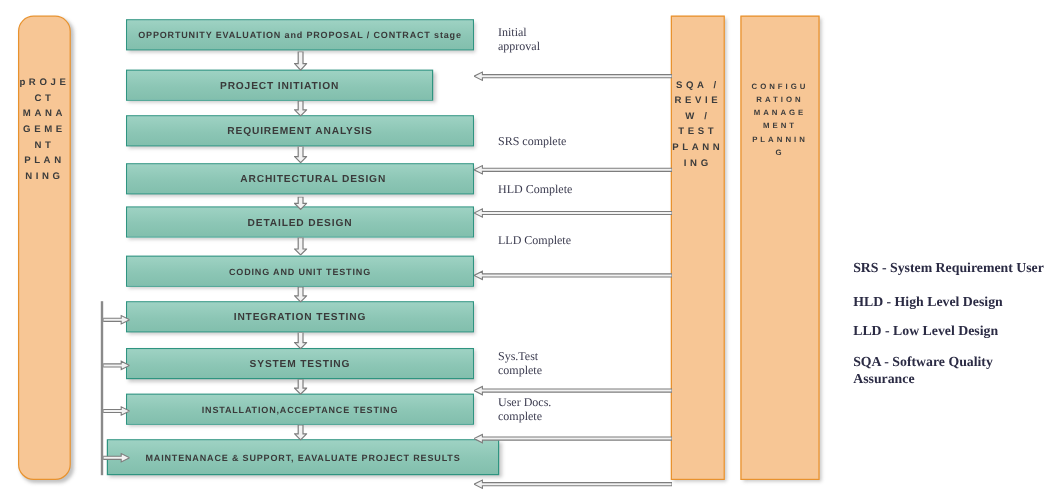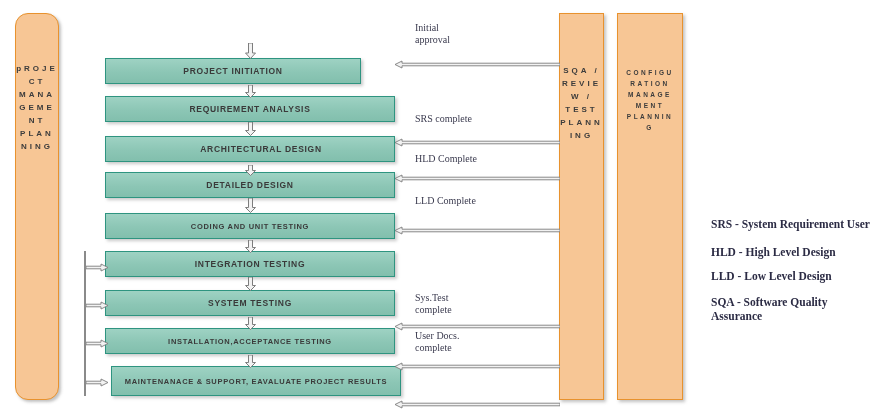--- a/index.html
+++ b/index.html
@@ -122,6 +122,9 @@
     <div class="lane-text" style="top:53px; font-size:6.5px; letter-spacing:2.5px; line-height:11px; padding:0 8px;">CONFIGURATION MANAGEMENT PLANNING</div>
   </div>
 
+  <div class="pbox" style="left:105px; top:16px; width:290px; height:26px;">
+    <span>OPPORTUNITY EVALUATION and PROPOSAL / CONTRACT stage</span>
+  </div>
 
   <div class="pbox" style="left:105px; top:58px; width:256px; height:26px;">
     <span style="font-size:8.5px;">PROJECT INITIATION</span>

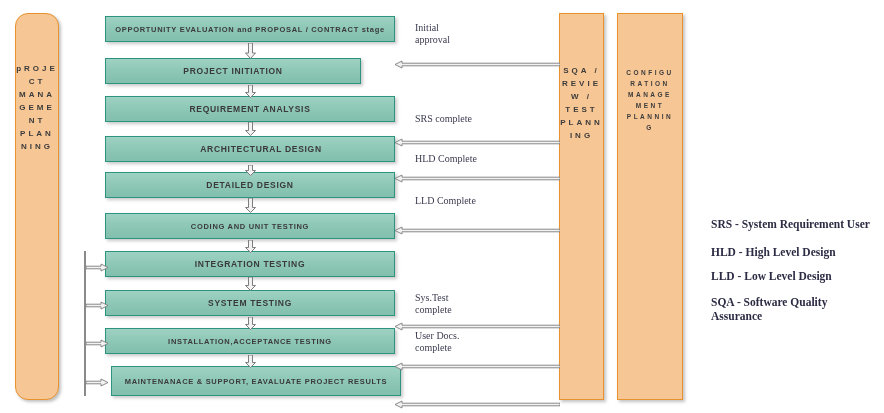--- a/index.html
+++ b/index.html
@@ -158,7 +158,7 @@
     <span>INSTALLATION,ACCEPTANCE  TESTING</span>
   </div>
 
-  <div class="pbox" style="left:111px; top:366px; width:290px; height:30px;">
+  <div class="pbox" style="left:89px; top:366px; width:327px; height:30px;">
     <span>MAINTENANACE   &amp;  SUPPORT, EAVALUATE PROJECT RESULTS</span>
   </div>
 

